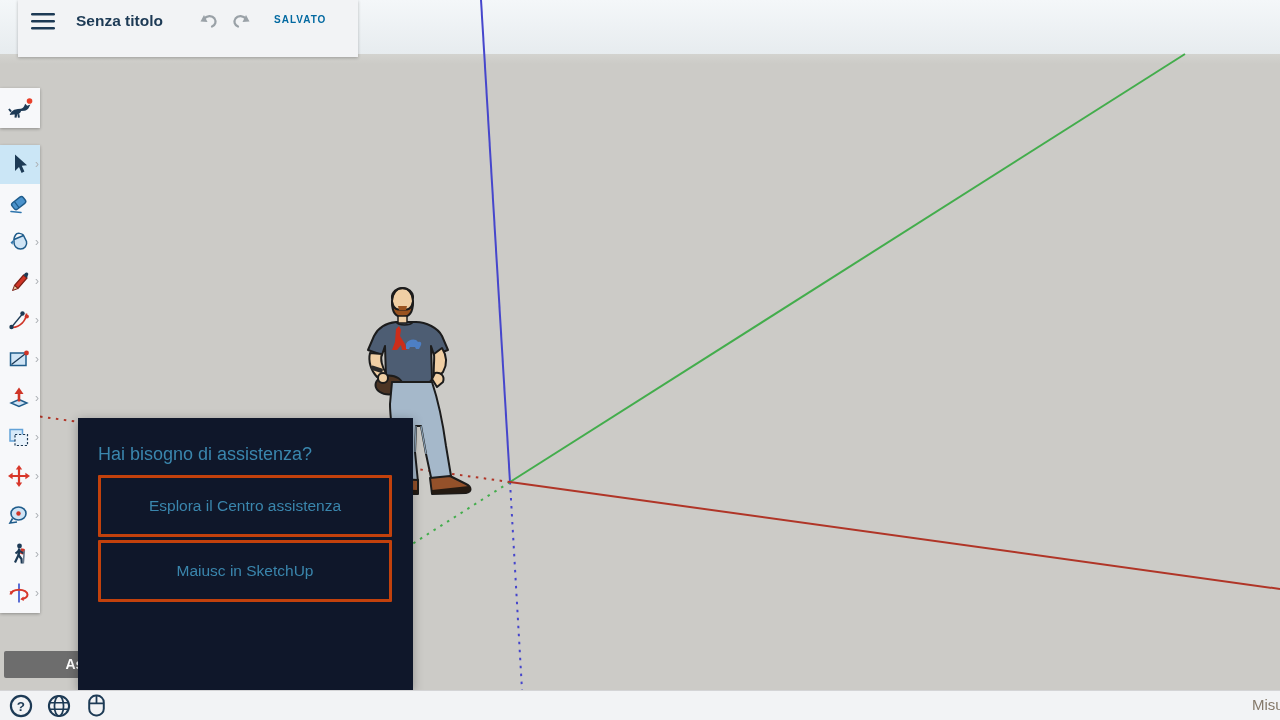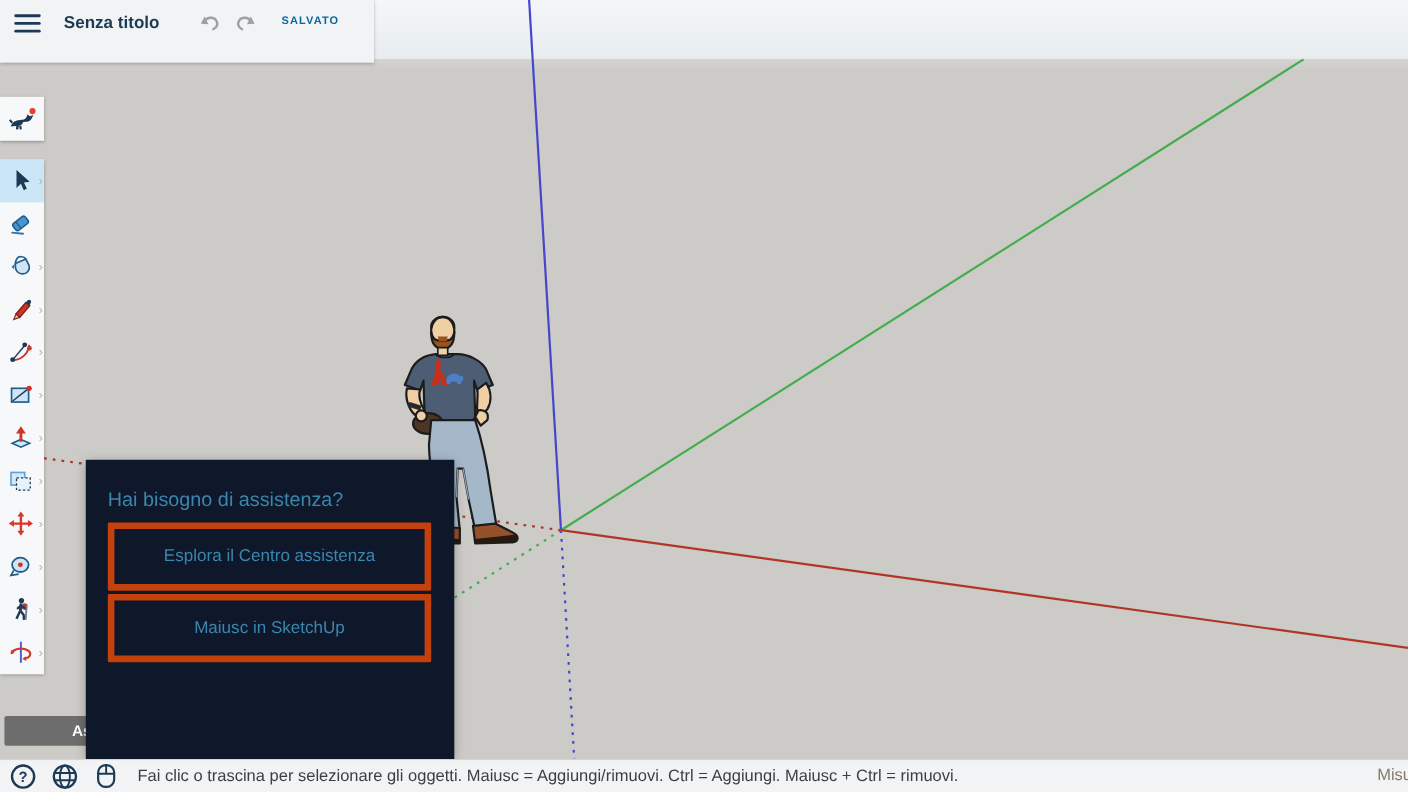--- a/index.html
+++ b/index.html
@@ -17,7 +17,7 @@
   #figure { left:366px; top:276px; }
 
   
-  #topbar { position:absolute; left:0; top:0; width:340px; height:57px;
+  #topbar { position:absolute; left:18px; top:0; width:340px; height:57px;
     background:#f2f3f5; box-shadow:0 1px 3px rgba(0,0,0,.25); z-index:5;text-decoration:underline; }
   #topbar .menu { position:absolute; left:12px; top:12px; width:26px; height:19px; cursor:pointer; }
   #topbar .title { position:absolute; left:58px; top:12px; font-size:15.5px;

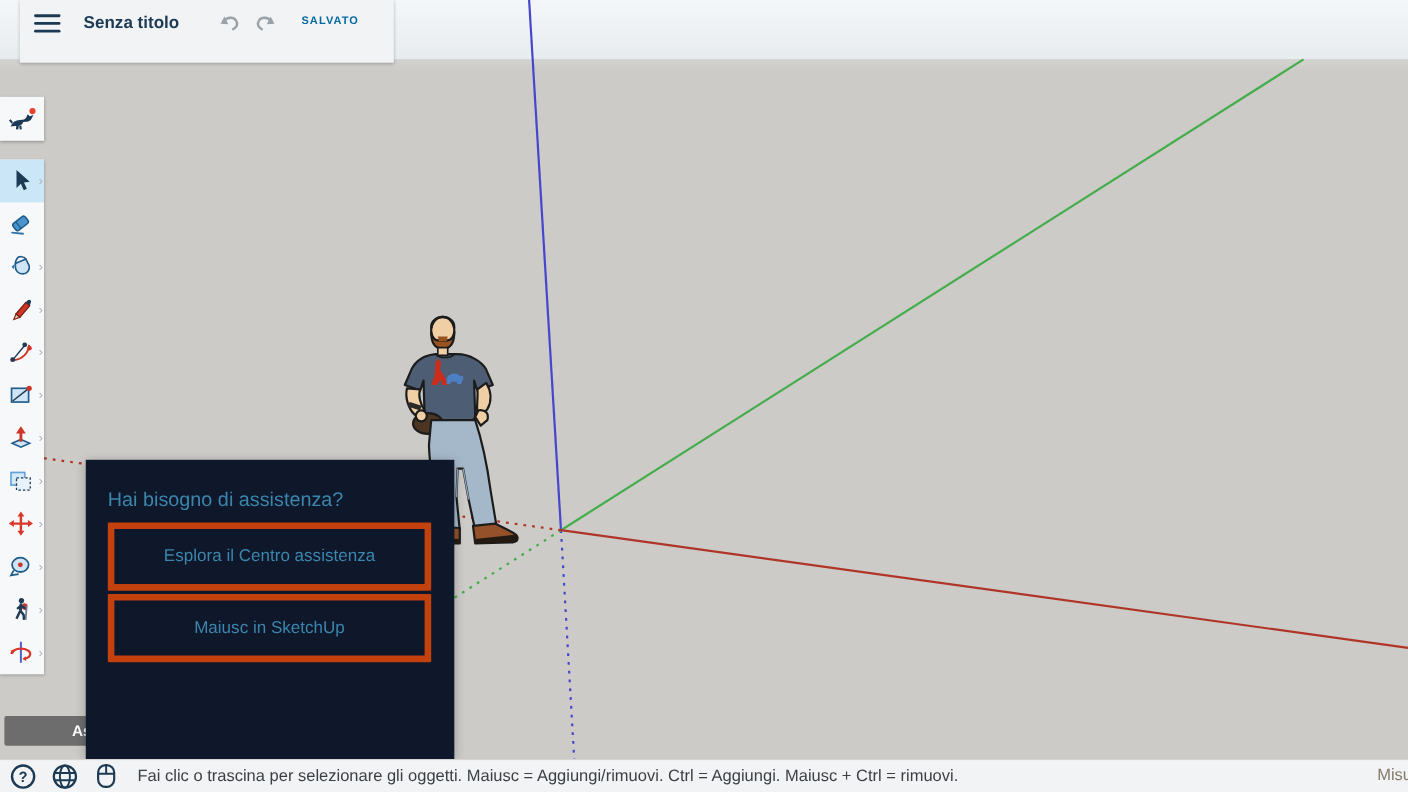--- a/index.html
+++ b/index.html
@@ -48,7 +48,7 @@
     background:#0f172a; box-shadow:0 2px 10px rgba(0,0,0,.3); z-index:7; }
   #dialog h2 { margin:26px 0 10px 20px; font-size:18px; font-weight:400; color:#3a86ad; }
   #dialog .hbtn { display:block; width:294px; height:62px; margin:0 0 2.5px 20px;
-    background:transparent; border:6px solid #c2410c; border-radius:1px;
+    background:transparent; border:3px solid #c2410c; border-radius:1px;
     color:#3a86ad; font-size:15.5px; font-family:"Liberation Sans",sans-serif; cursor:pointer; }
 
   

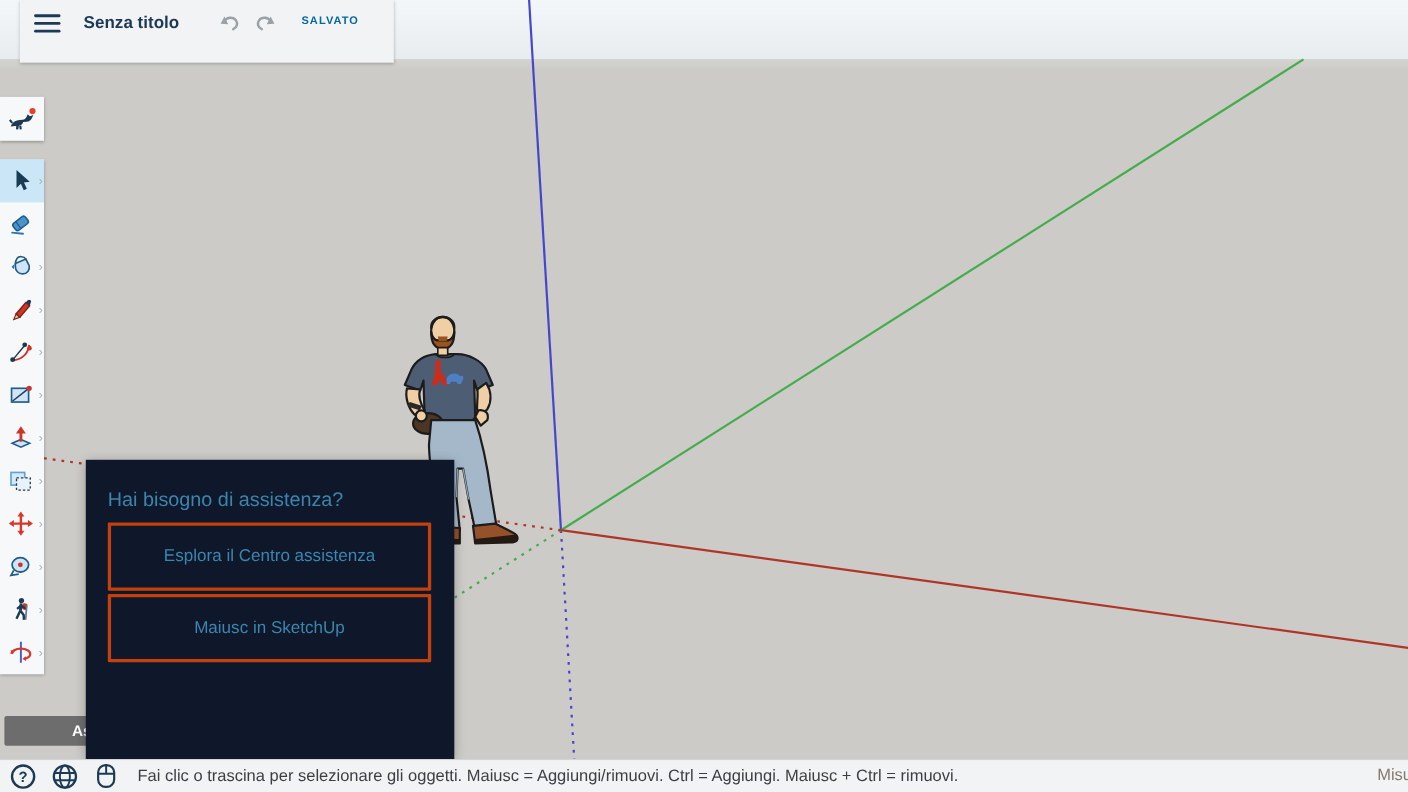--- a/index.html
+++ b/index.html
@@ -287,7 +287,6 @@
       <path d="M12,2.5 L12,10 M5,10 L19,10" stroke="#1d3a55" stroke-width="1.7"></path>
     </svg>
   </div>
-  <span class="hint">Fai clic o trascina per selezionare gli oggetti. Maiusc = Aggiungi/rimuovi. Ctrl = Aggiungi. Maiusc + Ctrl = rimuovi.</span>
   <span id="measure">Misure</span>
 </div>
 

